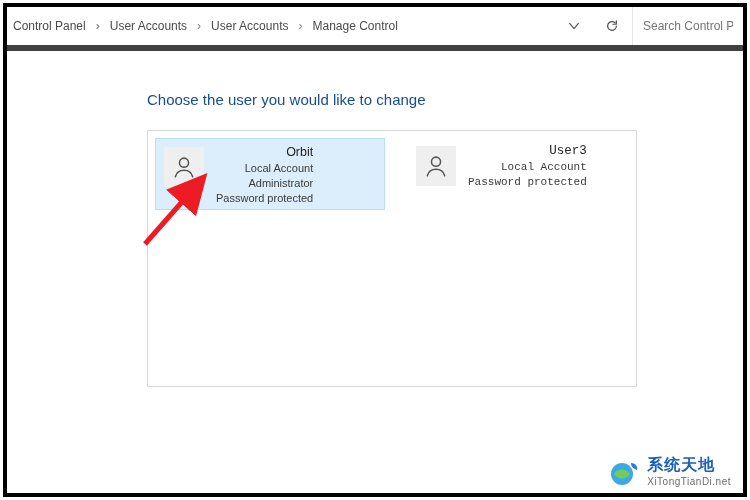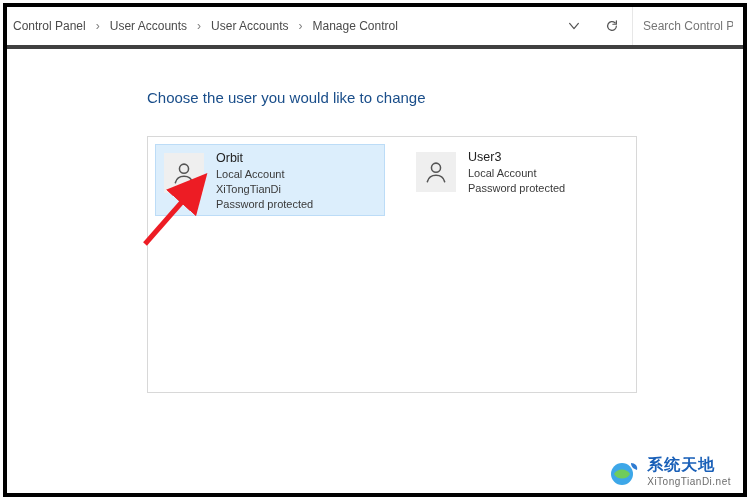--- a/index.html
+++ b/index.html
@@ -23,7 +23,7 @@
     height: 38px;
     display: flex;
     align-items: center;
-    border-bottom: 4px solid #404040;
+    border-bottom: 6px solid #404040;
     font-size: 12px;
     color: #4b4b4b;
     padding-left: 4px;

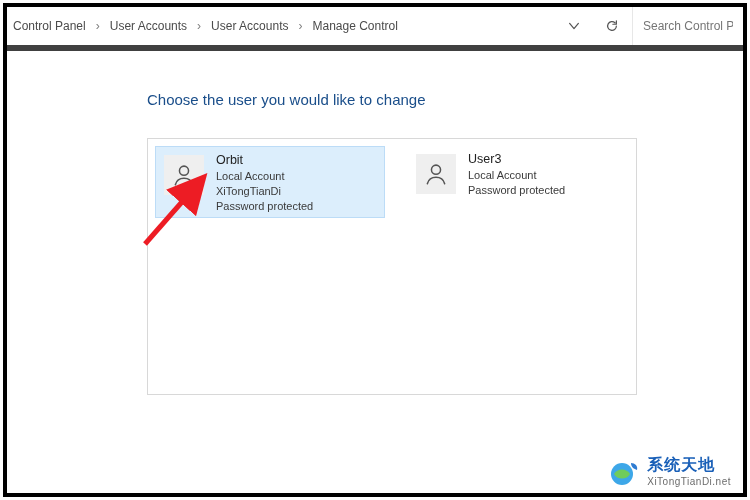--- a/index.html
+++ b/index.html
@@ -67,7 +67,7 @@
   .heading {
     color: #1a4e8a;
     font-size: 15px;
-    margin-bottom: 30px;
+    margin-bottom: 22px;
   }
   .users-box {
     border: 1px solid #d8d8d8;

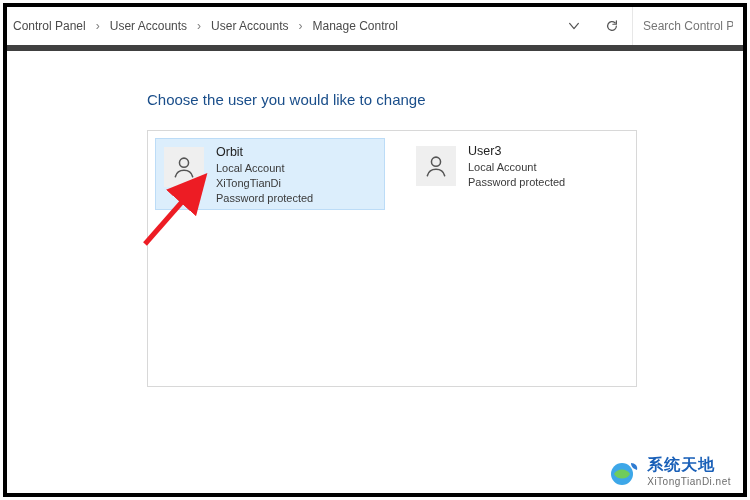--- a/index.html
+++ b/index.html
@@ -102,7 +102,7 @@
     display: flex; align-items: center; justify-content: center;
     margin-top: 2px;
   }
-  .u-lines { font-size: 11px; color: #3a3a3a; line-height: 15px; }
+  .u-lines { font-size: 11px; color: #3a3a3a; line-height: 15px; text-align: right; }
   .u-name { font-size: 12.5px; color: #222; margin-bottom: 1px; }
   .addlink {
     margin-top: 14px;

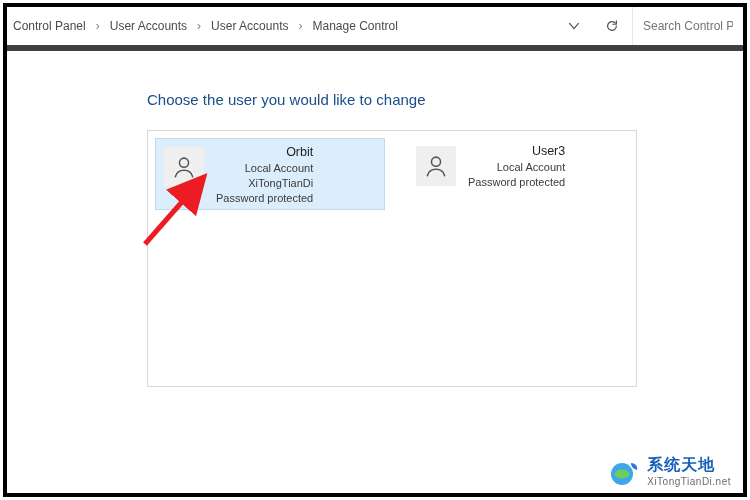--- a/index.html
+++ b/index.html
@@ -95,6 +95,7 @@
     top: 7px; left: 260px;
     width: 230px;
     height: 72px;
+    font-family: Liberation Mono, monospace;
   }
   .avatar {
     width: 40px; height: 40px;

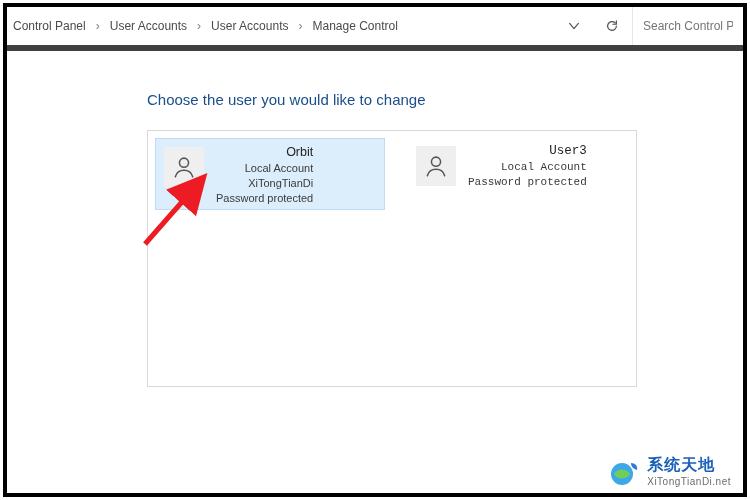--- a/index.html
+++ b/index.html
@@ -176,7 +176,7 @@
         <div class="u-lines">
           <div class="u-name">Orbit</div>
           <div>Local Account</div>
-          <div>XiTongTianDi</div>
+          <div>Administrator</div>
           <div>Password protected</div>
         </div>
       </div>

